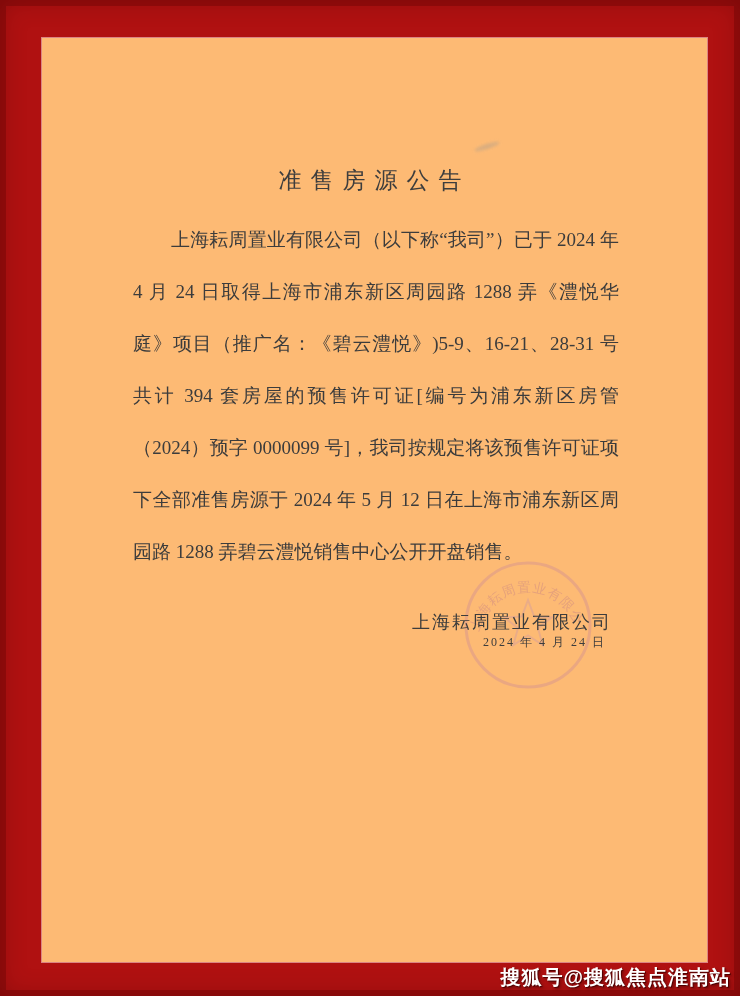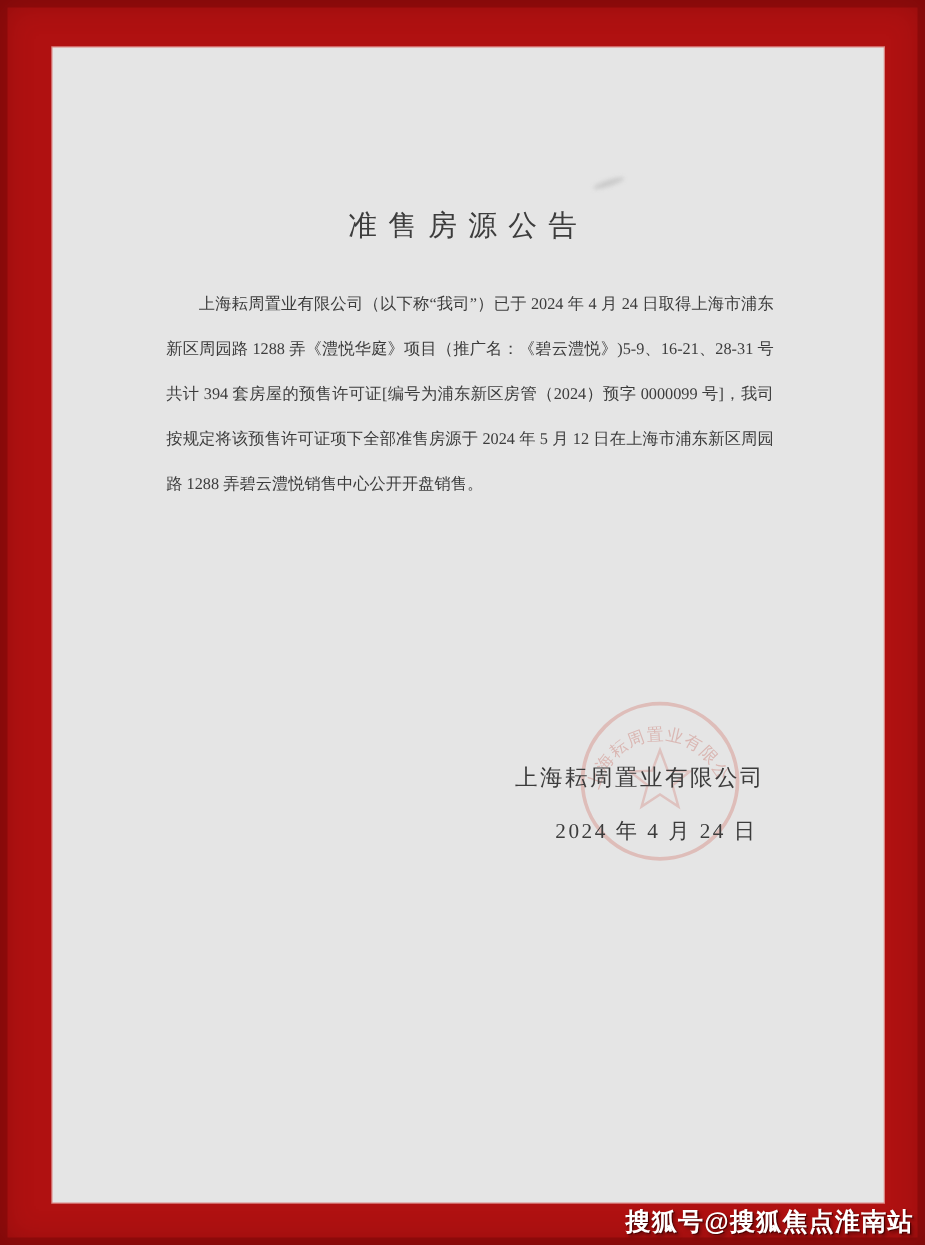--- a/index.html
+++ b/index.html
@@ -20,7 +20,7 @@
     position: absolute;
     left: 42px; top: 38px;
     width: 665px; height: 924px;
-    background: #e5e5e5;
+    background: #fdba74;
     box-shadow: 0 0 0 1px rgba(255,230,225,.55);
   }
   .doc-title {

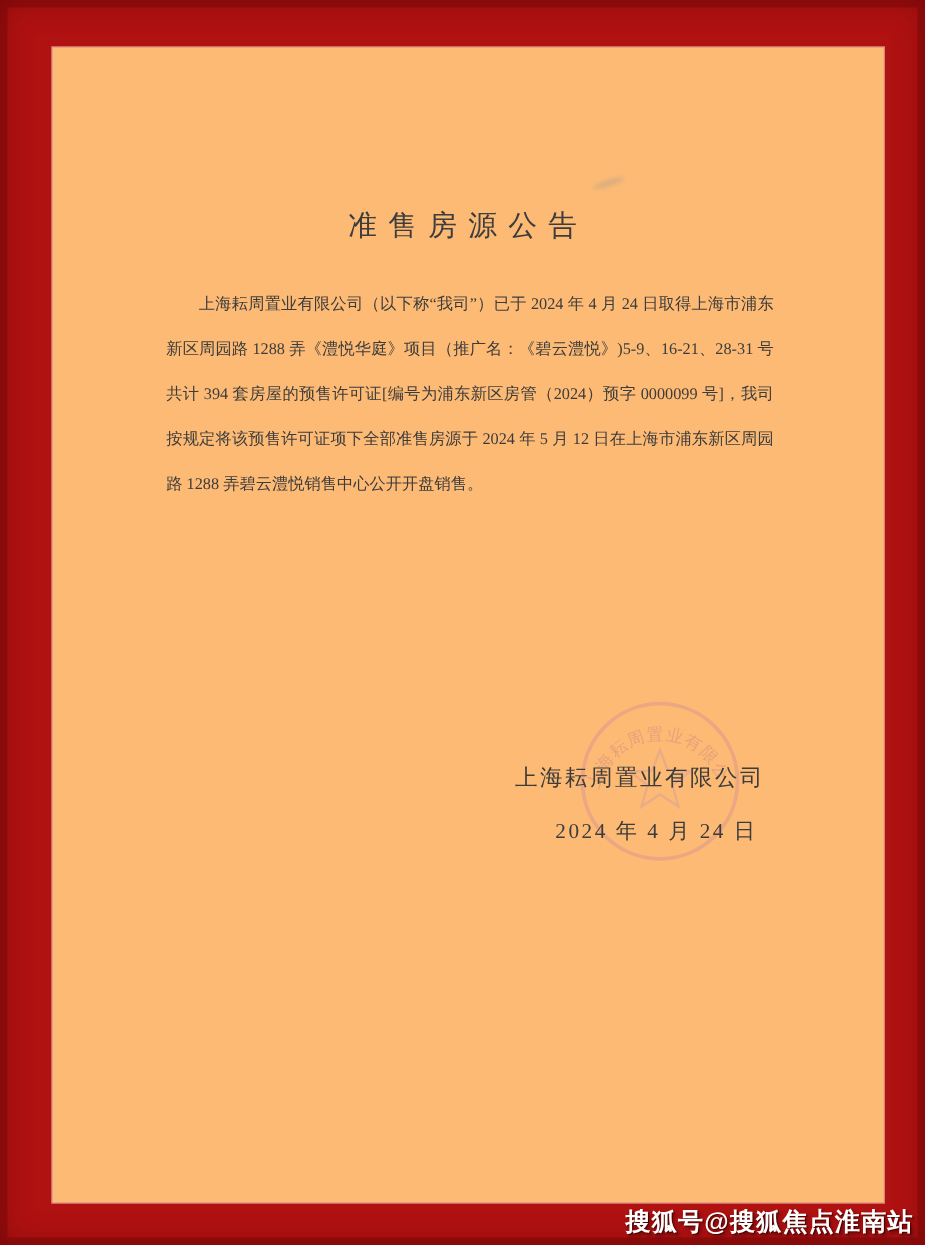--- a/index.html
+++ b/index.html
@@ -43,9 +43,9 @@
   }
   .body-text {
     position: absolute;
-    top: 187px; left: 91px; right: 88px;
-    font-size: 13px;
-    line-height: 36px;
+    top: 176px; left: 91px; right: 88px;
+    font-size: 19px;
+    line-height: 52px;
     color: #3c3c3c;
     text-align: justify;
   }

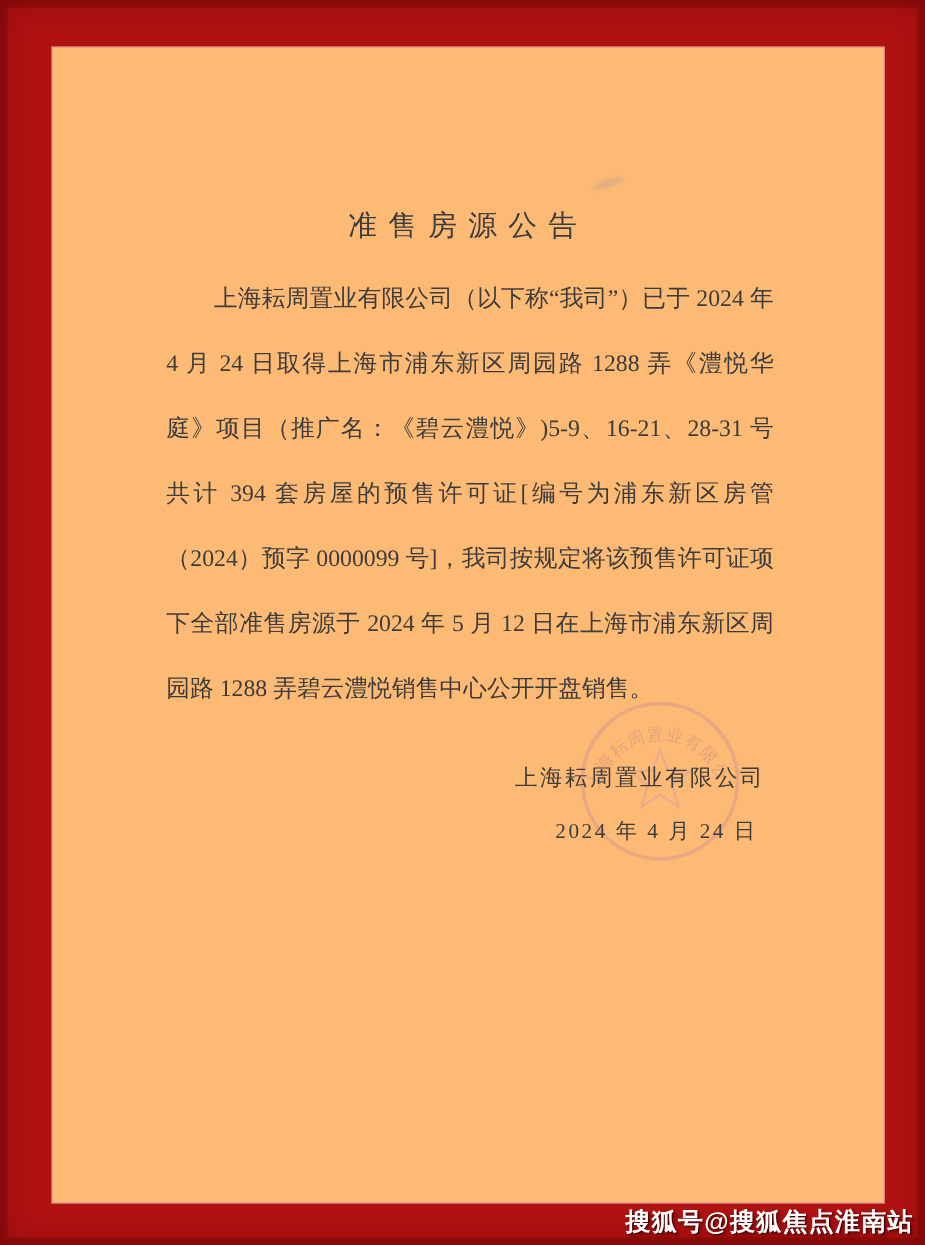--- a/index.html
+++ b/index.html
@@ -59,7 +59,7 @@
     z-index: 2;
   }
   .signature .company { font-size: 18px; letter-spacing: 2px; }
-  .signature .date { font-size: 17px; margin-top: 19px; padding-right: 6px; letter-spacing: 2px; }
+  .signature .date { font-size: 12px; padding-right: 6px; letter-spacing: 2px; }
   
   .seal {
     position: absolute;

